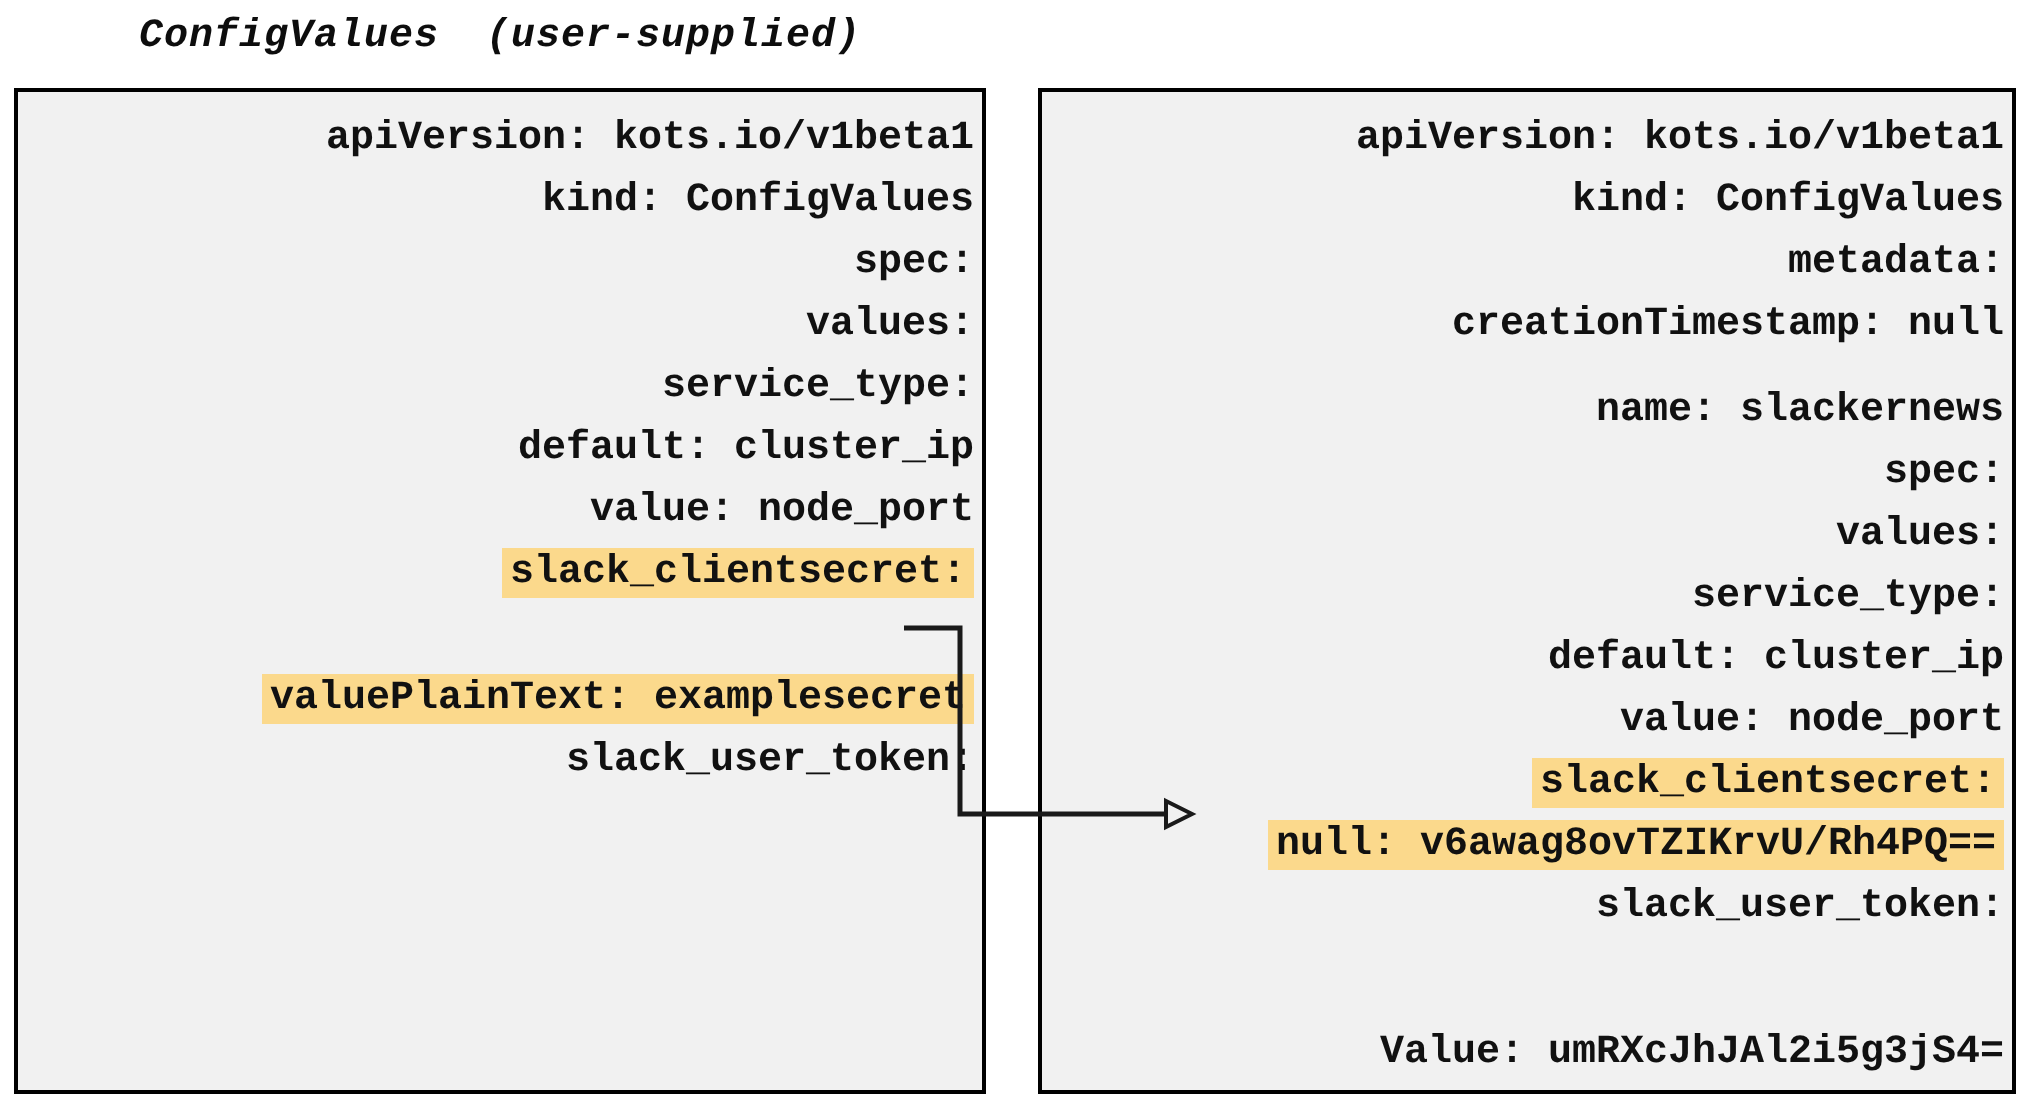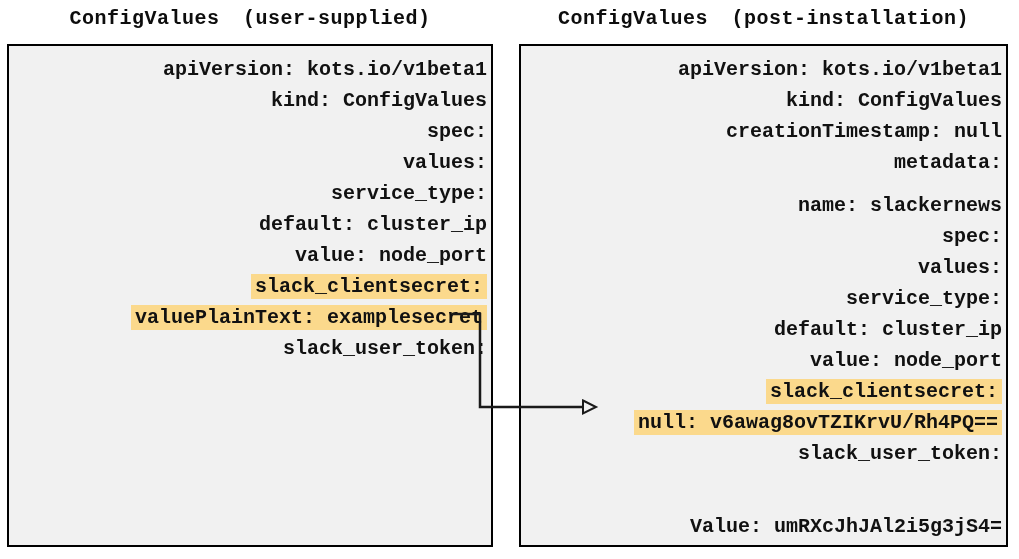--- a/index.html
+++ b/index.html
@@ -25,6 +25,7 @@
     word-spacing: 0.55em;
     color: #0d0d0d;
     white-space: pre;
+    font-style: italic;
   }
   #title-left  { left: 7px;   width: 486px; }
   #title-right { left: 519px; width: 489px; }

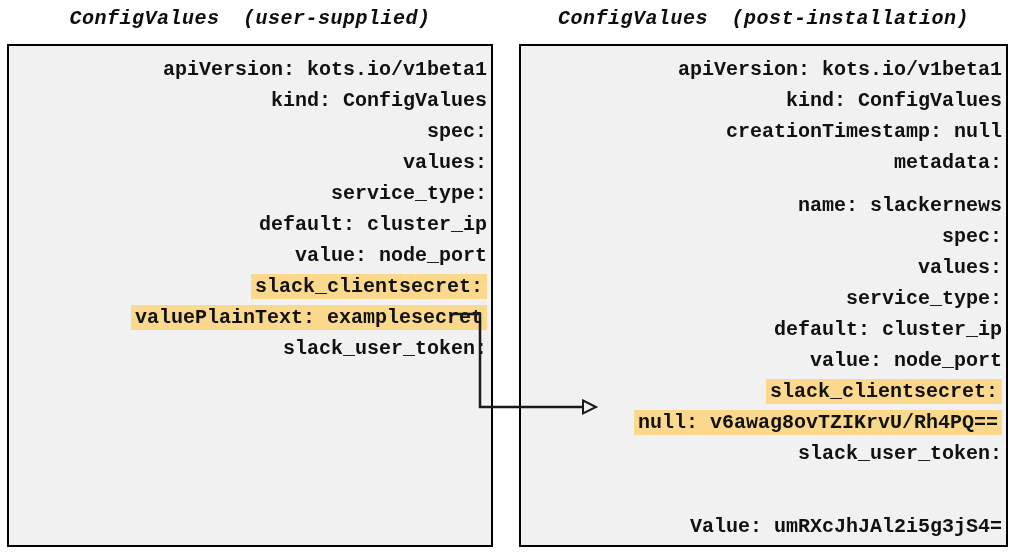--- a/index.html
+++ b/index.html
@@ -75,7 +75,6 @@
 
   <div class="panel-title" id="title-left">ConfigValues (user-supplied)</div>
 
-  <div class="panel-title" id="title-right">ConfigValues (post-installation)</div>
 
   <div class="panel" id="panel-left">
     <div class="code" id="left-lines">

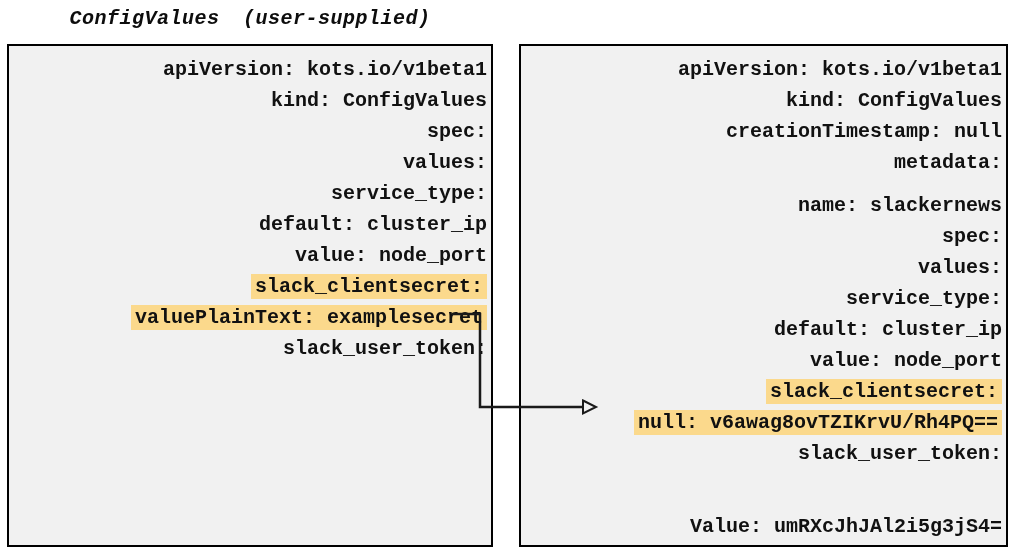--- a/index.html
+++ b/index.html
@@ -95,8 +95,8 @@
     <div class="code" id="right-lines">
         <div class="line" style="padding-left: 0px;"><span class="txt">apiVersion: kots.io/v1beta1</span></div>
         <div class="line" style="padding-left: 0px;"><span class="txt">kind: ConfigValues</span></div>
+        <div class="line" style="padding-left: 0px;"><span class="txt">metadata:</span></div>
         <div class="line" style="padding-left: 23.5px;"><span class="txt">creationTimestamp: null</span></div>
-        <div class="line" style="padding-left: 0px;"><span class="txt">metadata:</span></div>
         <div class="line" style="padding-left: 23.5px; margin-top: 12px;"><span class="txt">name: slackernews</span></div>
         <div class="line" style="padding-left: 0px;"><span class="txt">spec:</span></div>
         <div class="line" style="padding-left: 23.5px;"><span class="txt">values:</span></div>

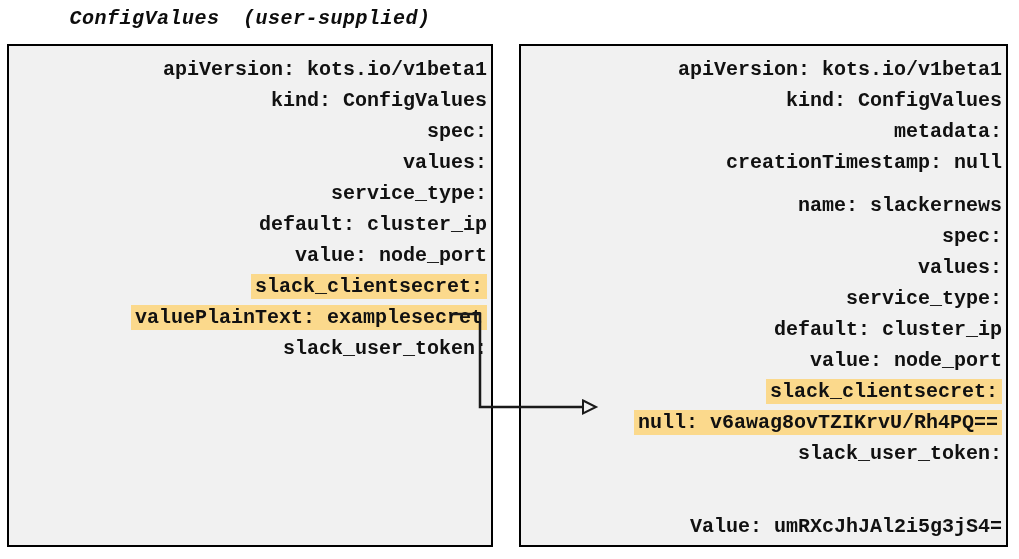--- a/index.html
+++ b/index.html
@@ -86,7 +86,7 @@
         <div class="line" style="padding-left: 70.5px;"><span class="txt">default: cluster_ip</span></div>
         <div class="line" style="padding-left: 70.5px;"><span class="txt">value: node_port</span></div>
         <div class="line" style="padding-left: 47px;"><span class="txt hl">slack_clientsecret:</span></div>
-        <div class="line" style="padding-left: 70.5px;"><span class="txt hl">valuePlainText: examplesecret</span></div>
+        <div class="line" style="padding-left: 70.5px; margin-top: 32px;"><span class="txt hl">valuePlainText: examplesecret</span></div>
         <div class="line" style="padding-left: 47px;"><span class="txt">slack_user_token:</span></div>
       </div>
   </div>

